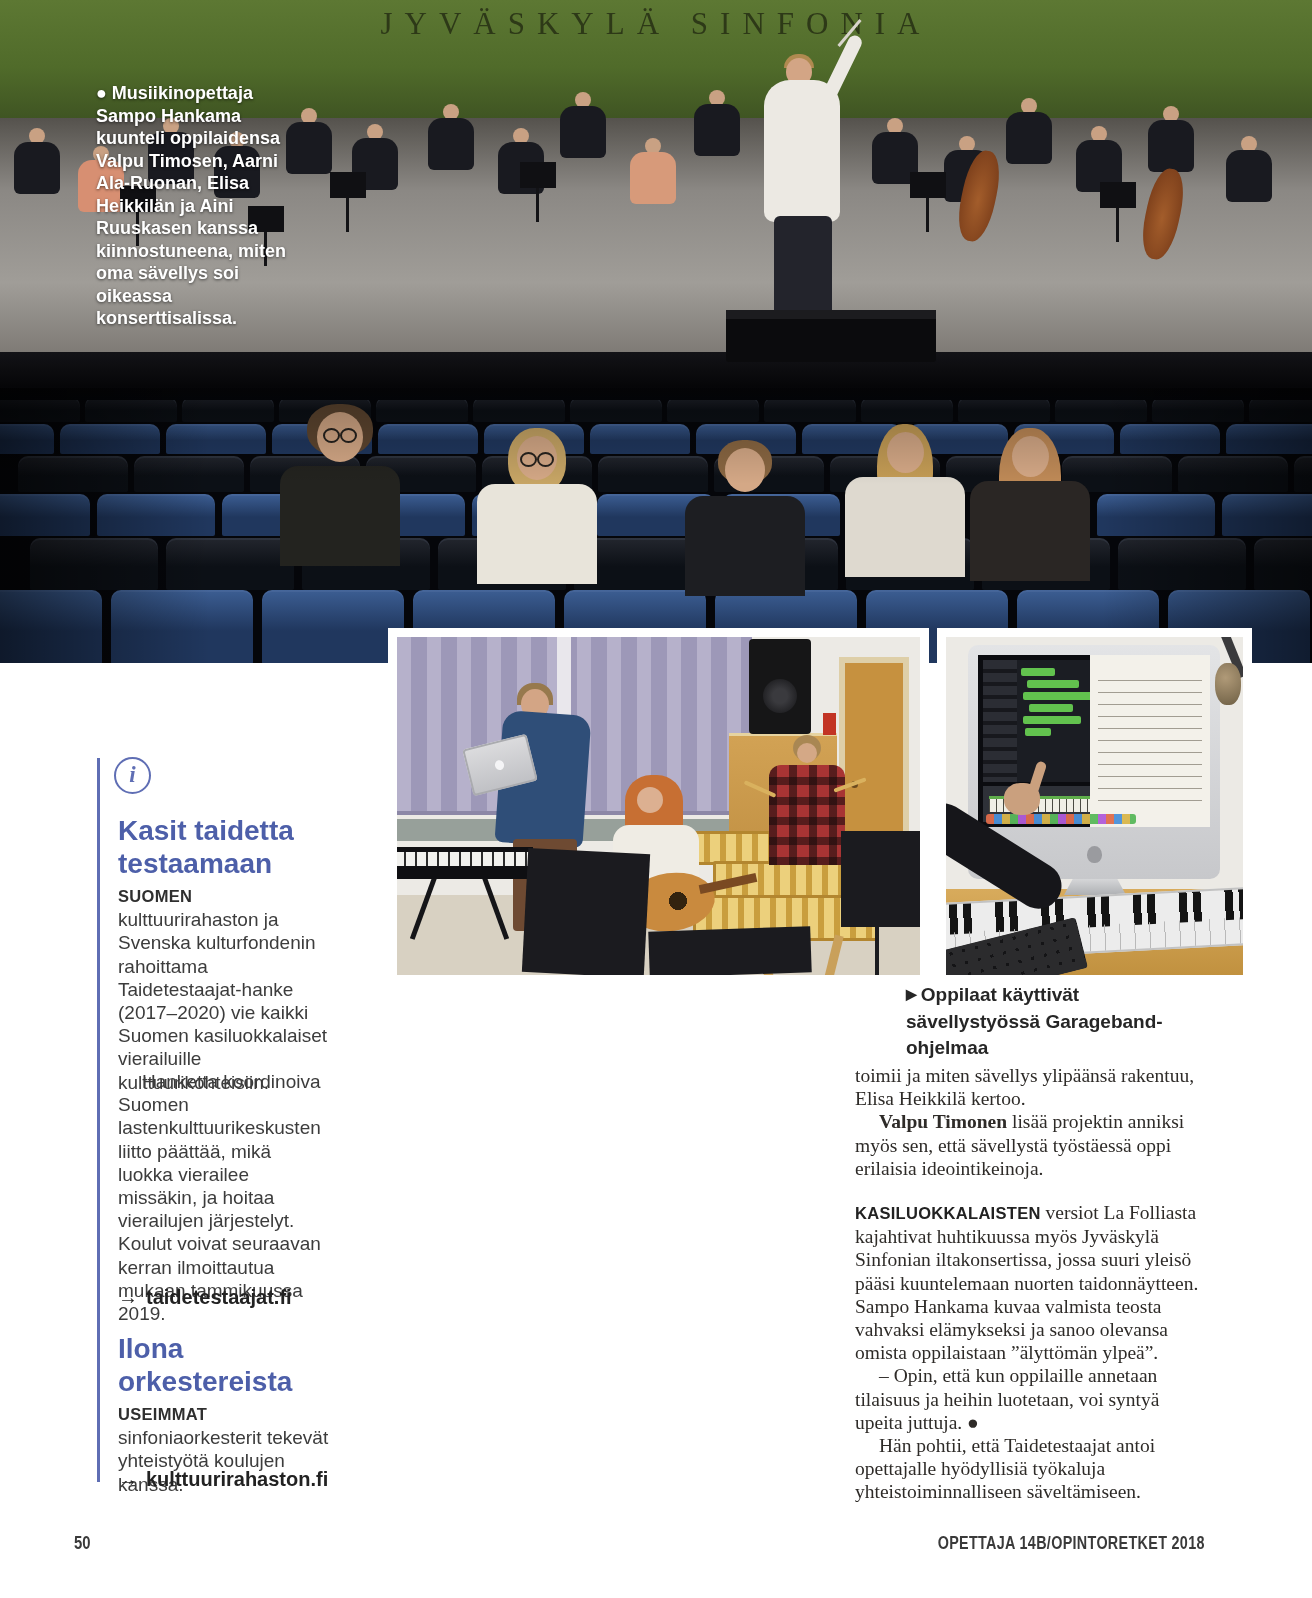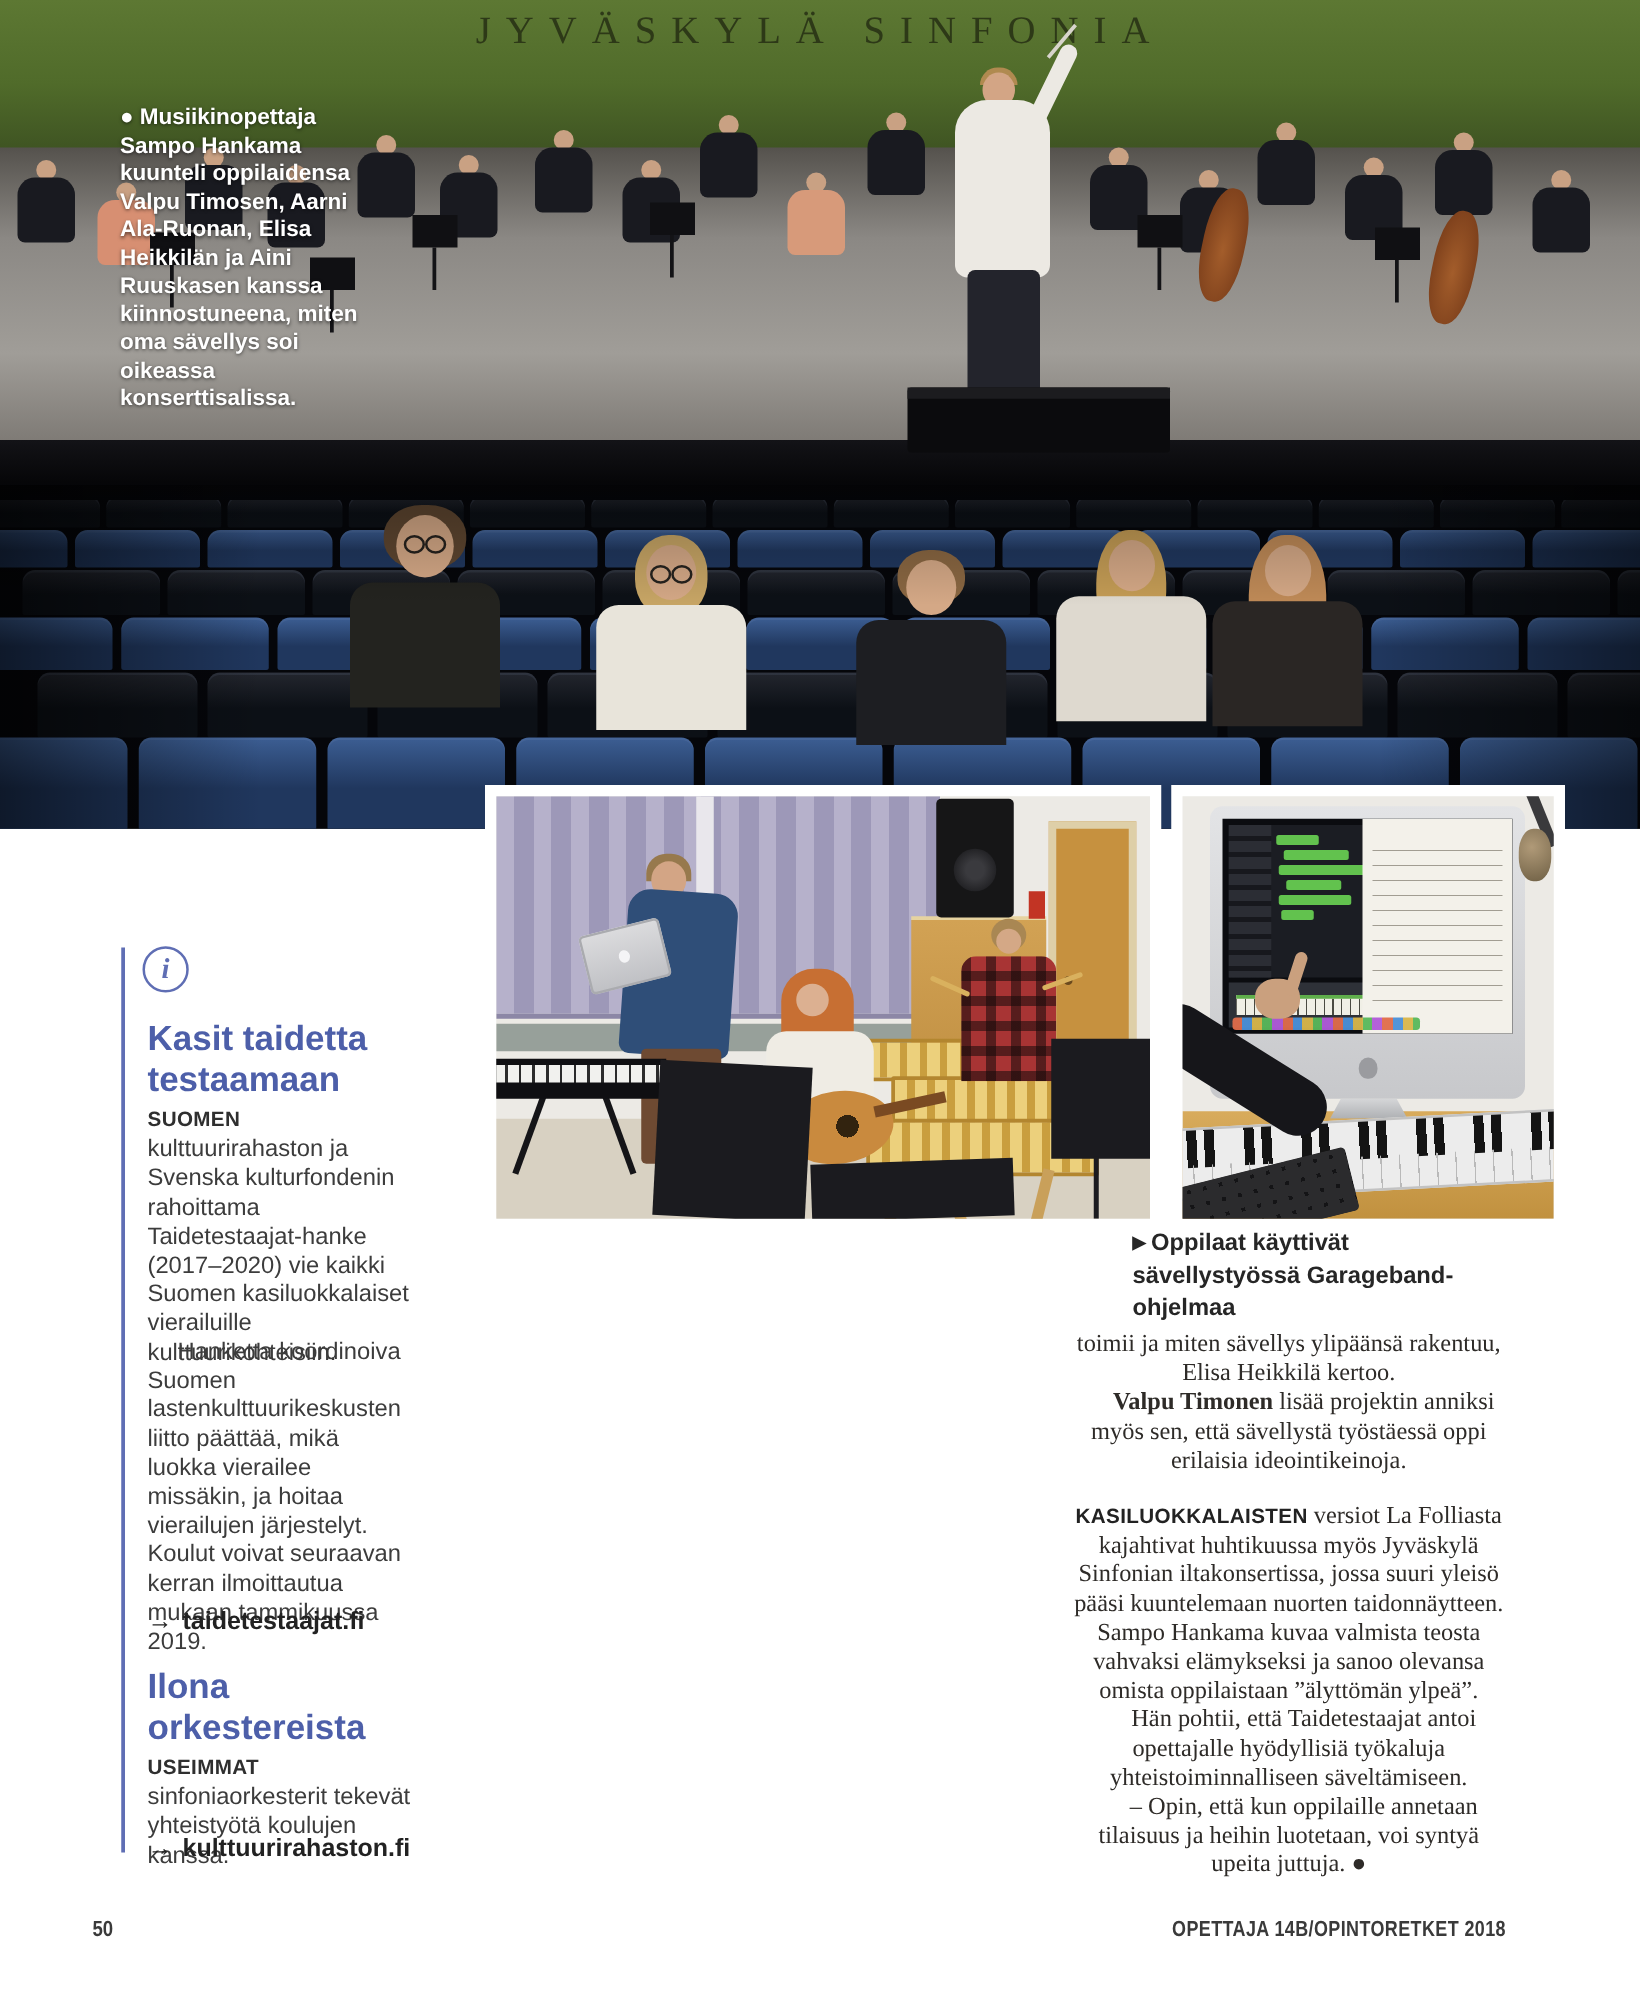--- a/index.html
+++ b/index.html
@@ -186,7 +186,7 @@
   
   .article{position:absolute;left:855px;top:1064px;width:352px;
       font-family:"Liberation Serif",serif;font-size:19.5px;line-height:23.2px;color:#2e2b28;}
-  .article p{margin:0;text-align:center;}
+  .article p{margin:0;}
   .article p.ind{text-indent:24px;}
   .article p.gap{margin-top:21px;}
   .article .b-serif{font-weight:bold;}

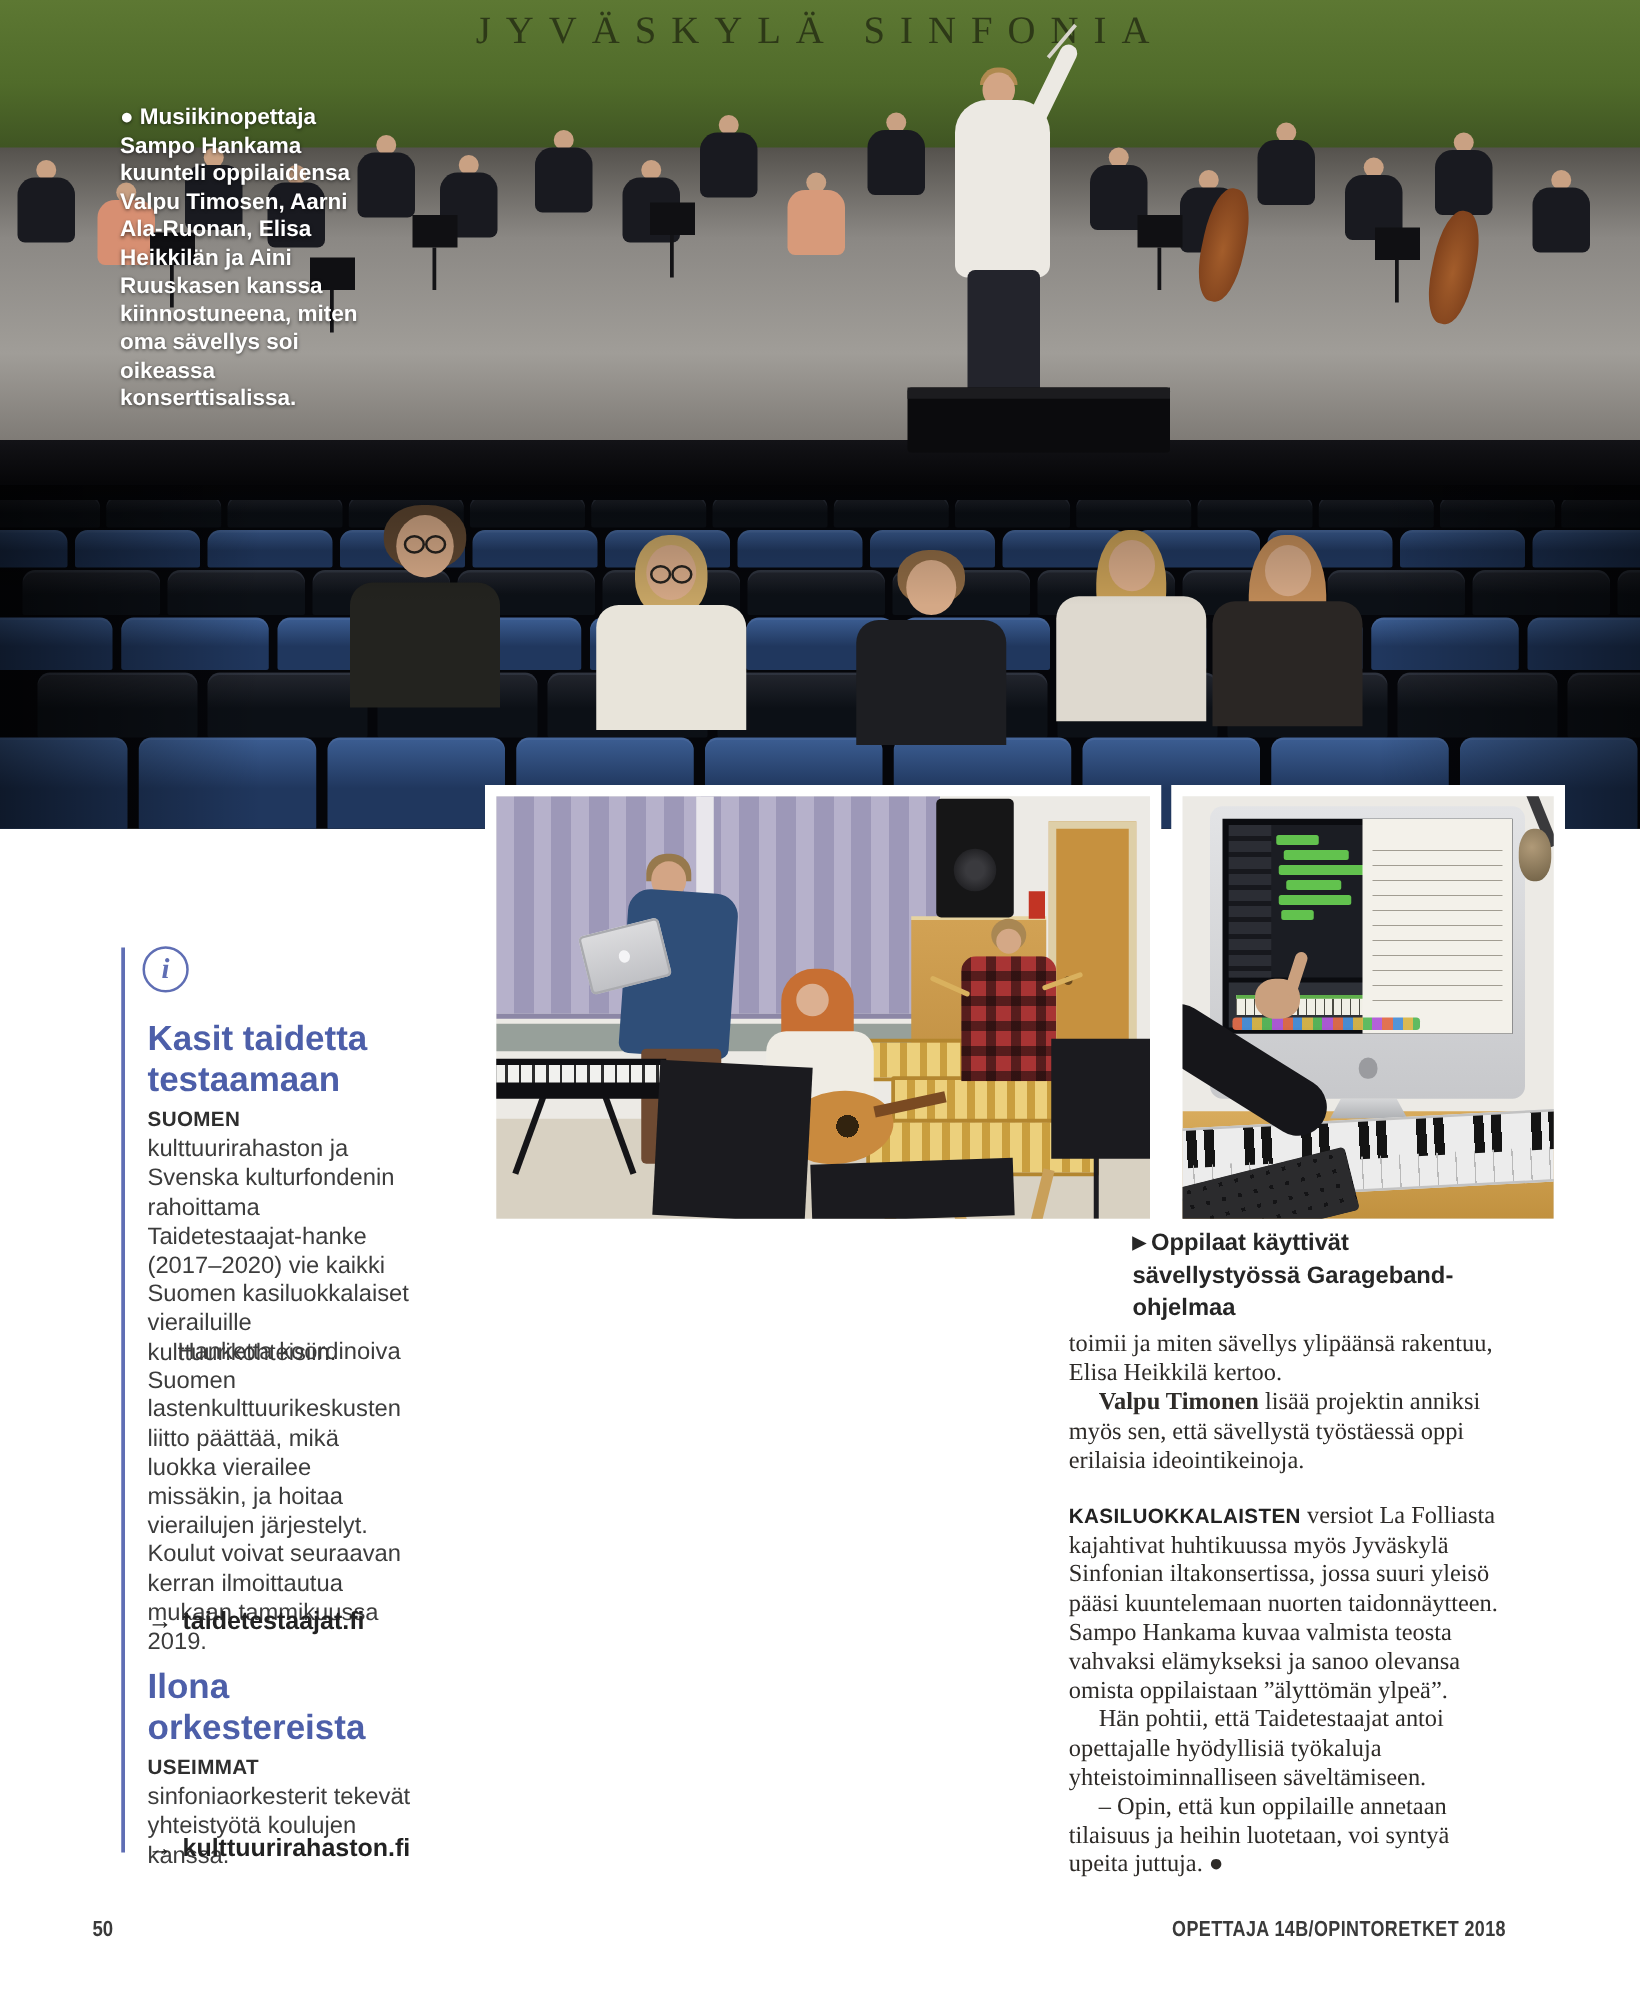--- a/index.html
+++ b/index.html
@@ -467,8 +467,8 @@
     <p><span>toimii ja miten sävellys ylipäänsä rakentuu, Elisa Heikkilä kertoo.</span></p>
     <p class="ind"><span class="b-serif">Valpu Timonen</span><span> lisää projektin anniksi myös sen, että sävellystä työstäessä oppi erilaisia ideointikeinoja.</span></p>
     <p class="gap"><span class="b-caps">KASILUOKKALAISTEN</span><span> versiot La Folliasta kajahtivat huhtikuussa myös Jyväskylä Sinfonian iltakonsertissa, jossa suuri yleisö pääsi kuuntelemaan nuorten taidonnäytteen. Sampo Hankama kuvaa valmista teosta vahvaksi elämykseksi ja sanoo olevansa omista oppilaistaan ”älyttömän ylpeä”.</span></p>
+    <p class="ind"><span>– Opin, että kun oppilaille annetaan tilaisuus ja heihin luotetaan, voi syntyä upeita juttuja. ●</span></p>
     <p class="ind"><span>Hän pohtii, että Taidetestaajat antoi opettajalle hyödyllisiä työkaluja yhteistoiminnalliseen säveltämiseen.</span></p>
-    <p class="ind"><span>– Opin, että kun oppilaille annetaan tilaisuus ja heihin luotetaan, voi syntyä upeita juttuja. ●</span></p>
   </div>
 
   <div class="footer-left">50</div>

